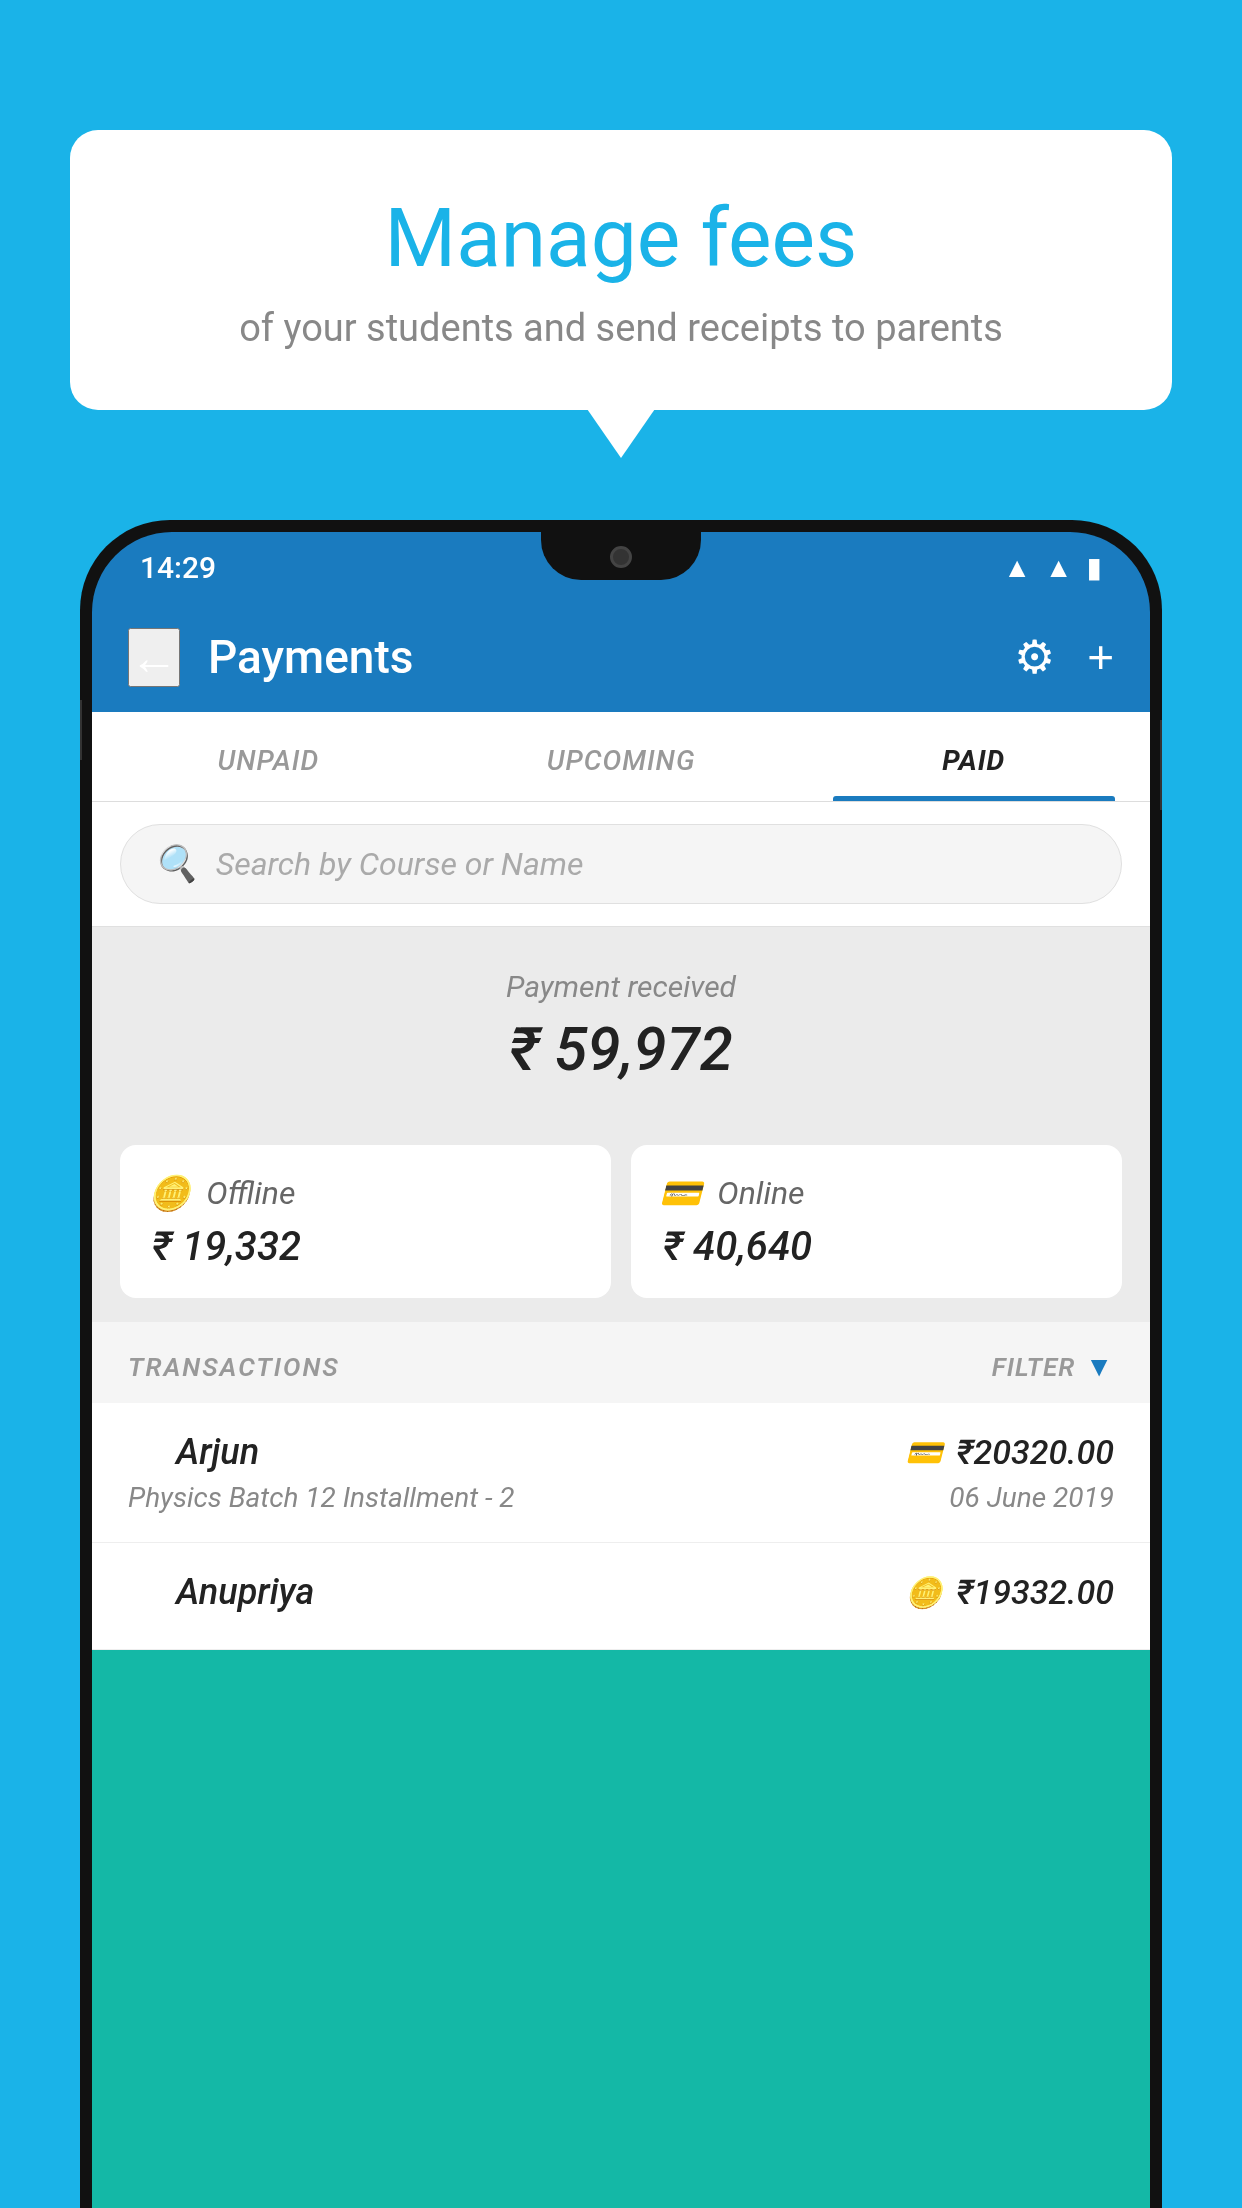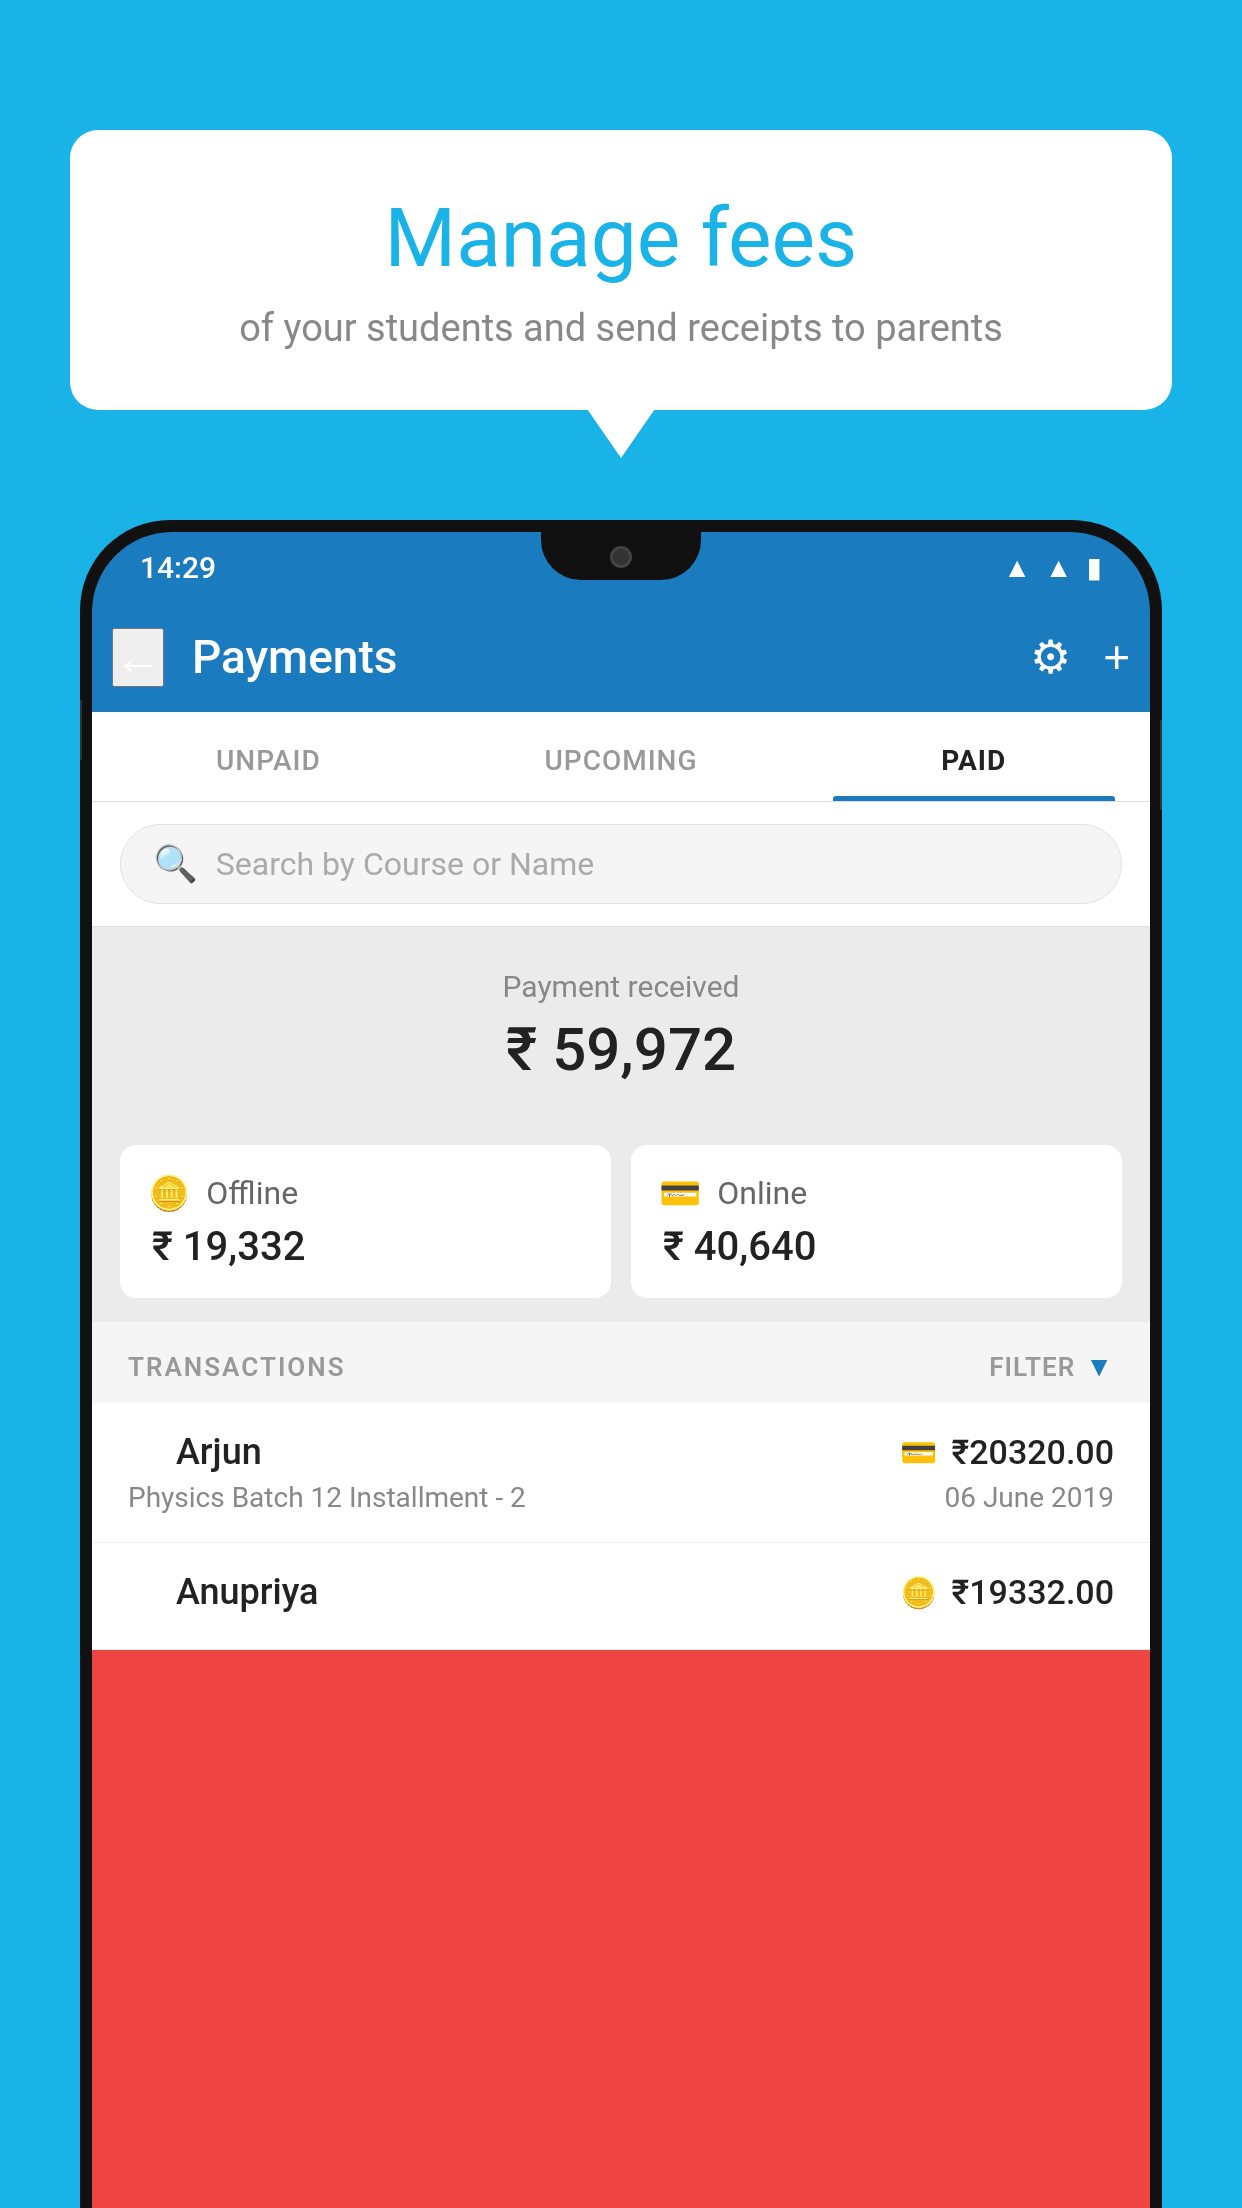--- a/index.html
+++ b/index.html
@@ -141,7 +141,7 @@
       height: 110px;
       display: flex;
       align-items: center;
-      padding: 0 20px;
+      padding: 0 36px;
       gap: 28px;
     }
 

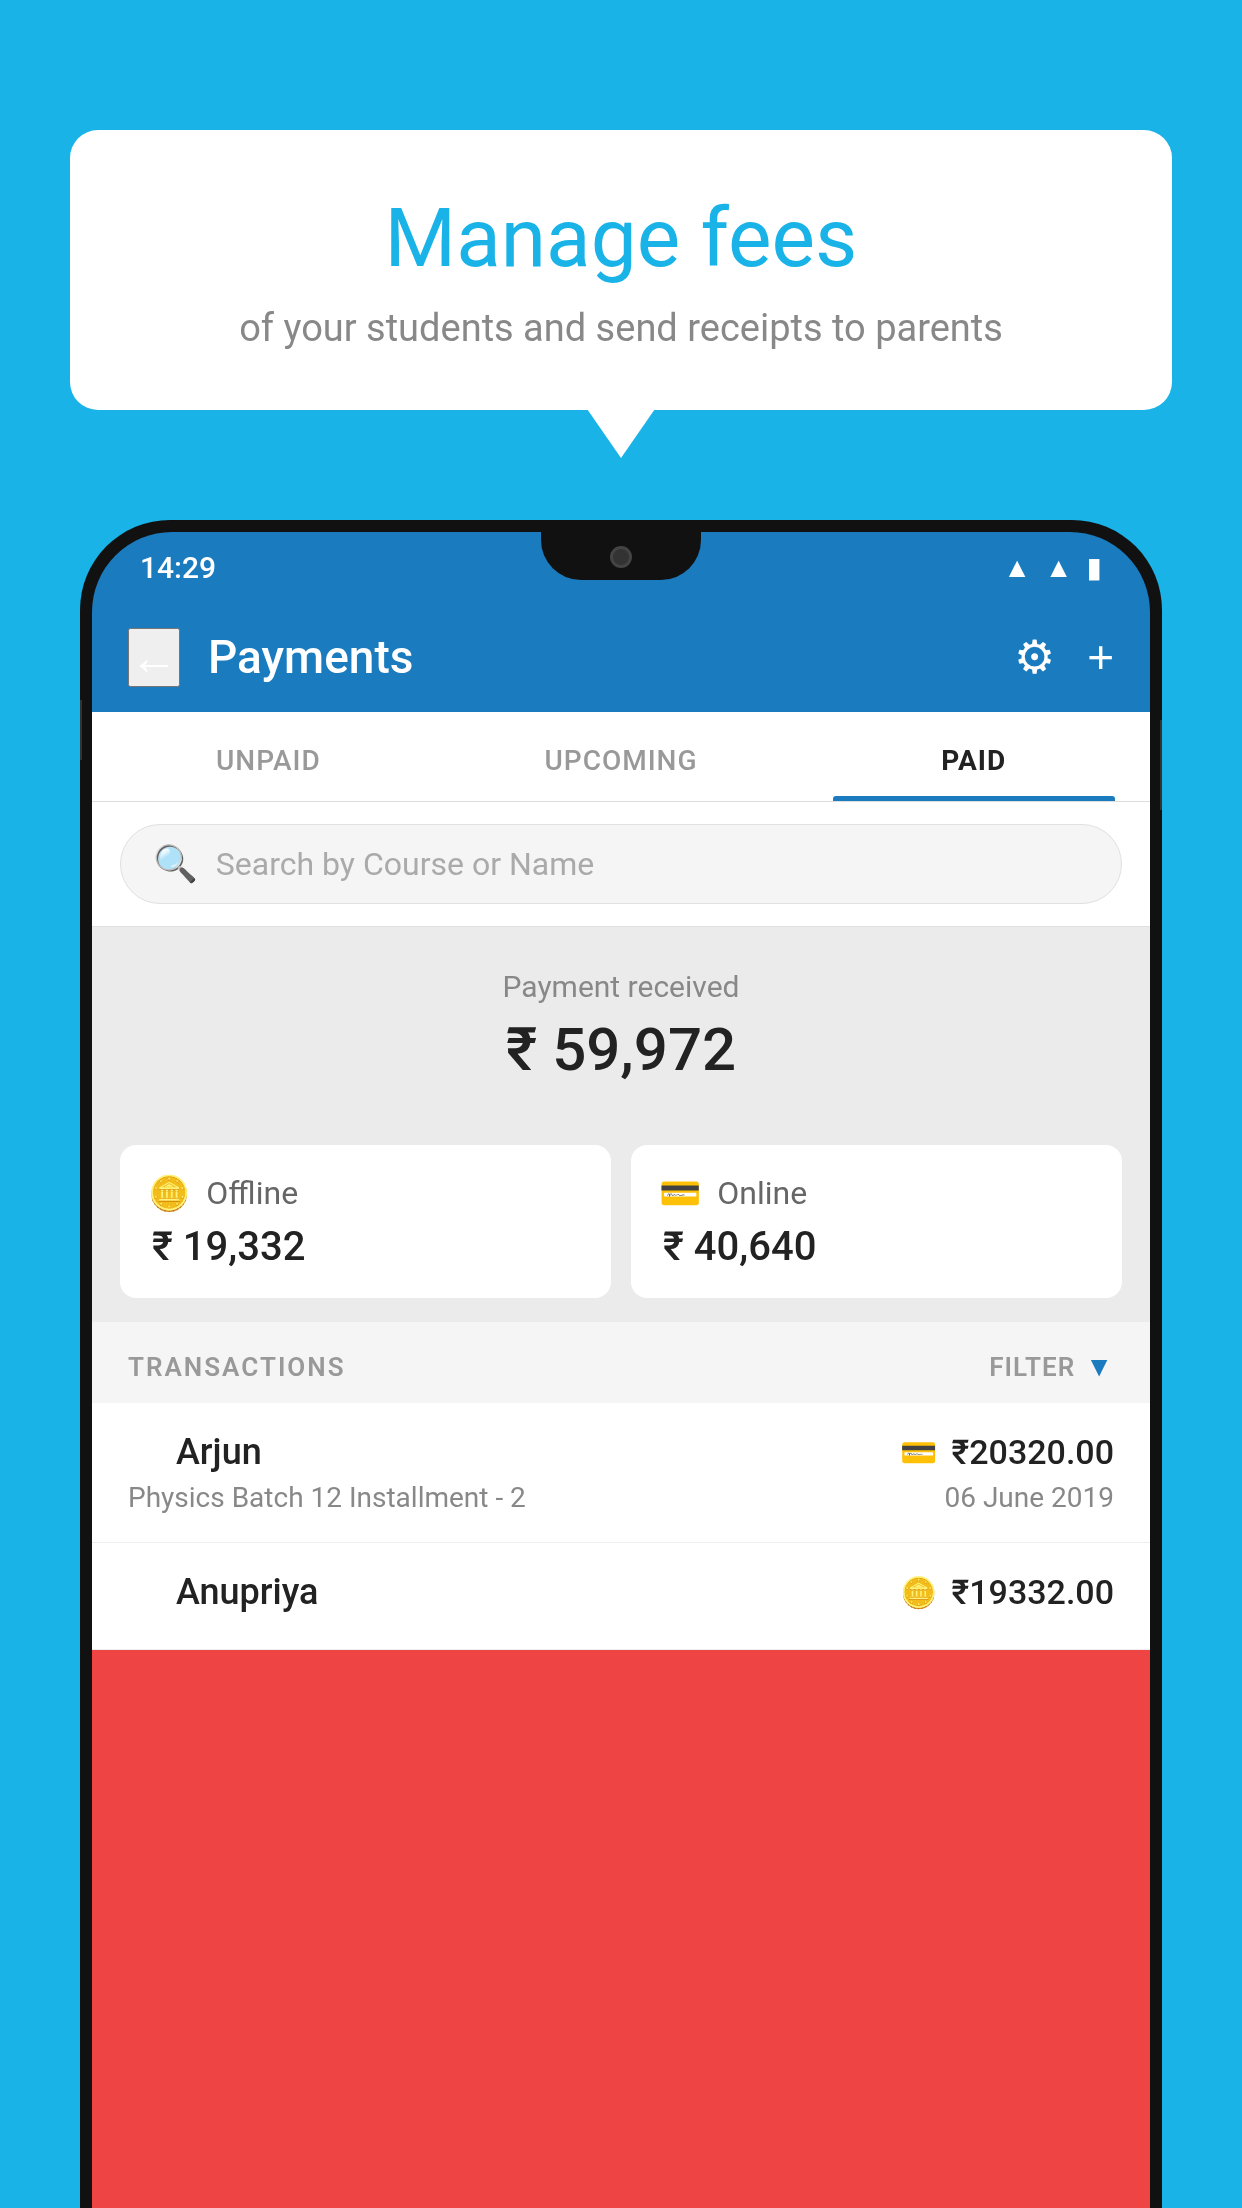--- a/index.html
+++ b/index.html
@@ -174,9 +174,10 @@
 
     
     .screen-content {
-      background: #ef4444;
+      background: #14b8a6;
       height: calc(100% - 180px);
       overflow: hidden;
+      font-style: italic;
     }
 
     

